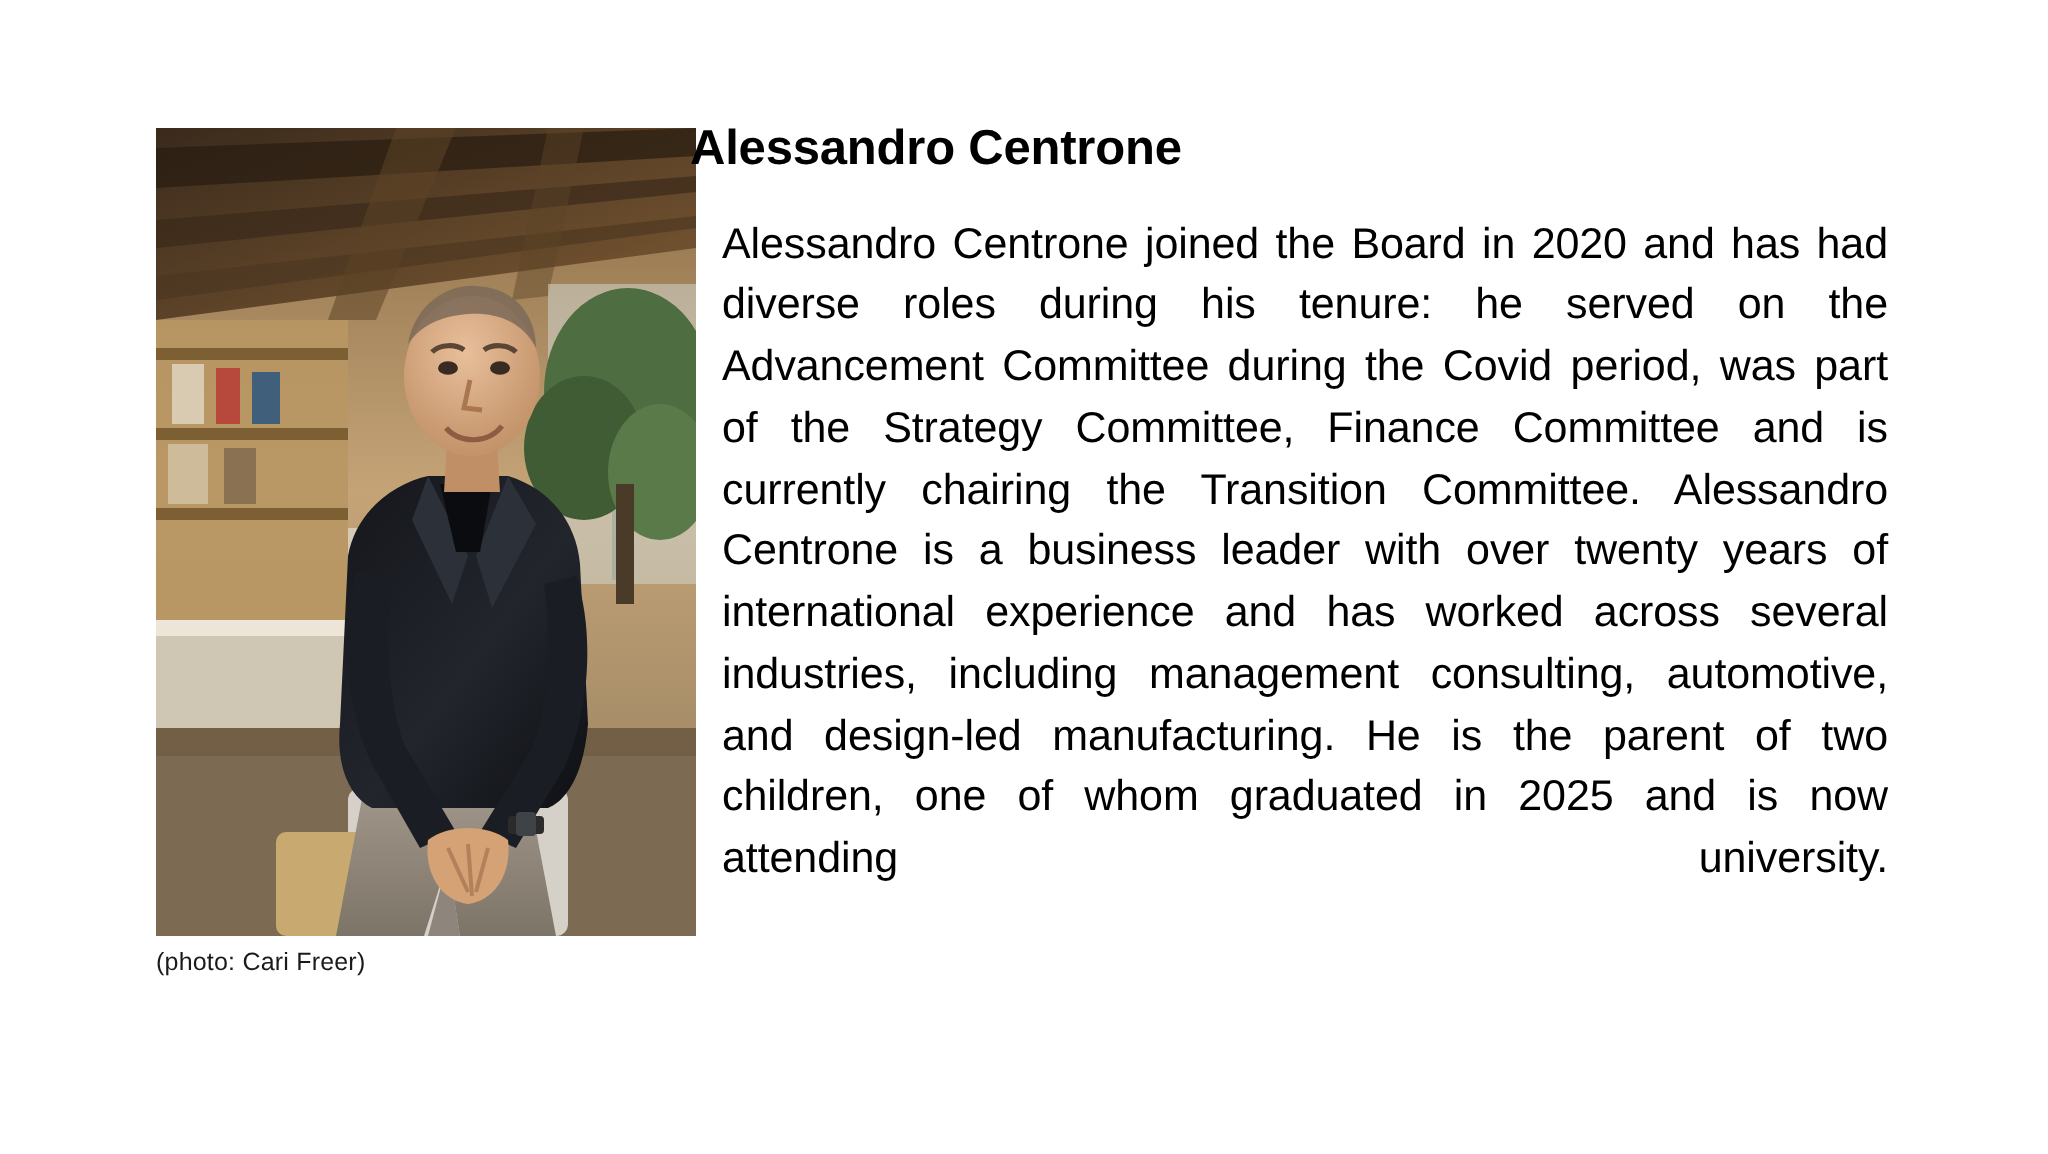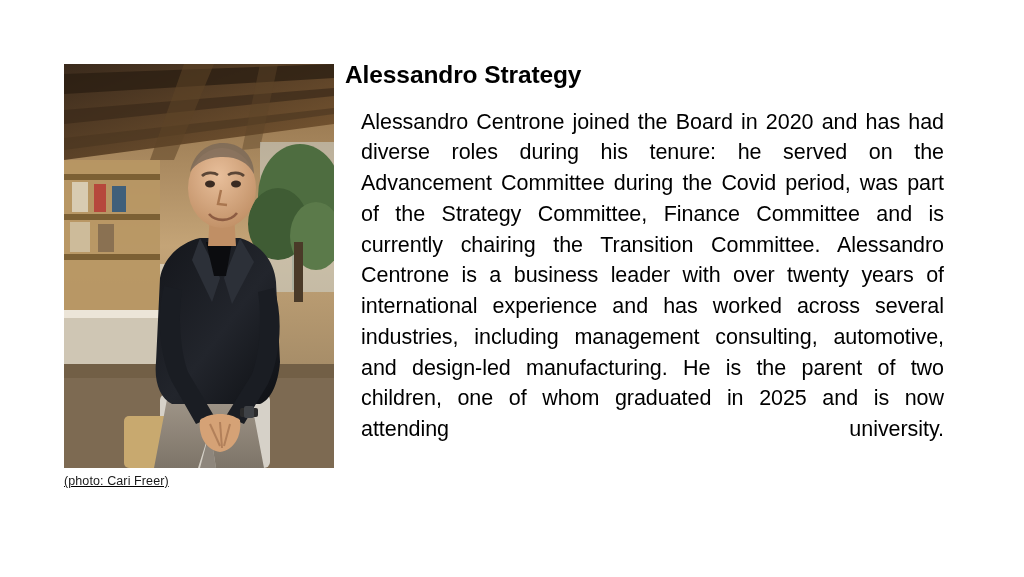--- a/index.html
+++ b/index.html
@@ -188,7 +188,7 @@
   </div>
 
   <div class="text-block">
-    <h1 class="bio-name">Alessandro Strategy</h1>
+    <h1 class="bio-name">Alessandro Centrone</h1>
     <p class="bio-text">Alessandro Centrone joined the Board in 2020 and has had diverse roles during his tenure: he served on the Advancement Committee during the Covid period, was part of the Strategy Committee, Finance Committee and is currently chairing the Transition Committee. Alessandro Centrone is a business leader with over twenty years of international experience and has worked across several industries, including management consulting, automotive, and design-led manufacturing. He is the parent of two children, one of whom graduated in 2025 and is now attending university.</p>
   </div>
 

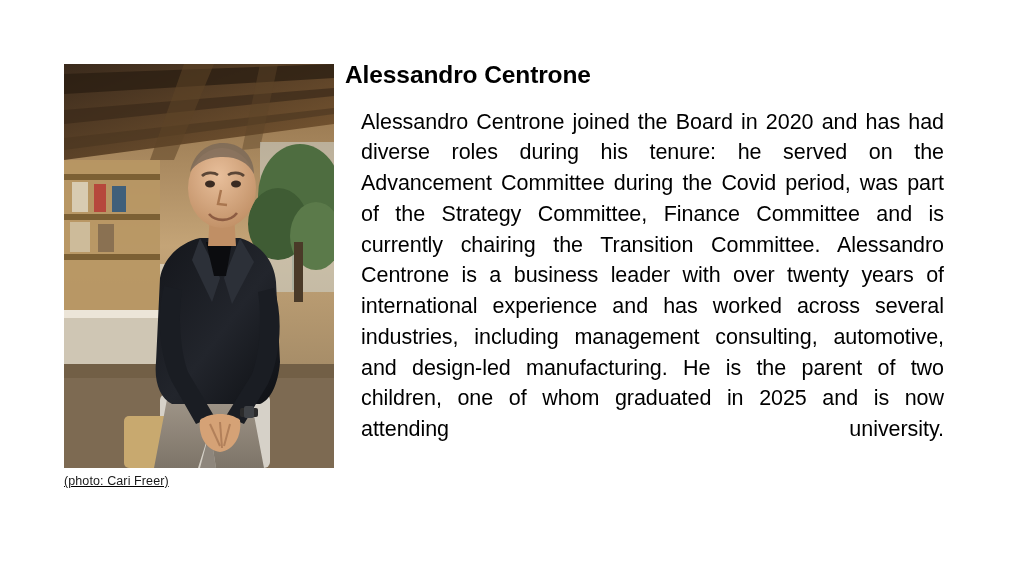--- a/index.html
+++ b/index.html
@@ -23,10 +23,9 @@
   
   .photo-block {
     position: absolute;
-    left: 64px;
+    left: 78px;
     top: 64px;
     width: 228px;
-    text-decoration: underline;
   }
   .photo {
     position: relative;

